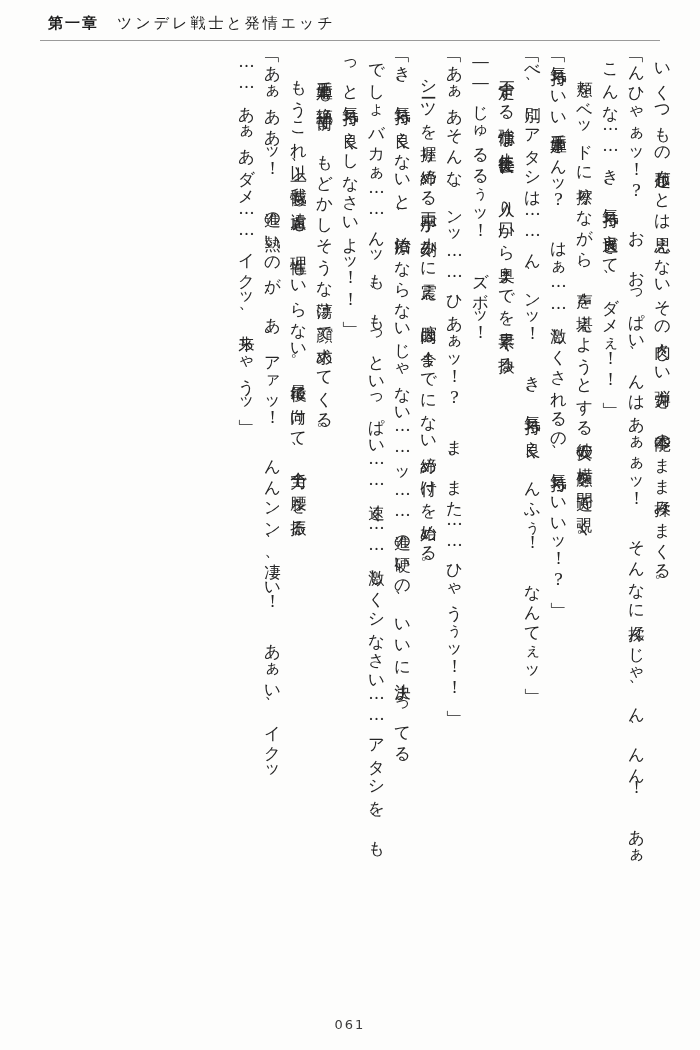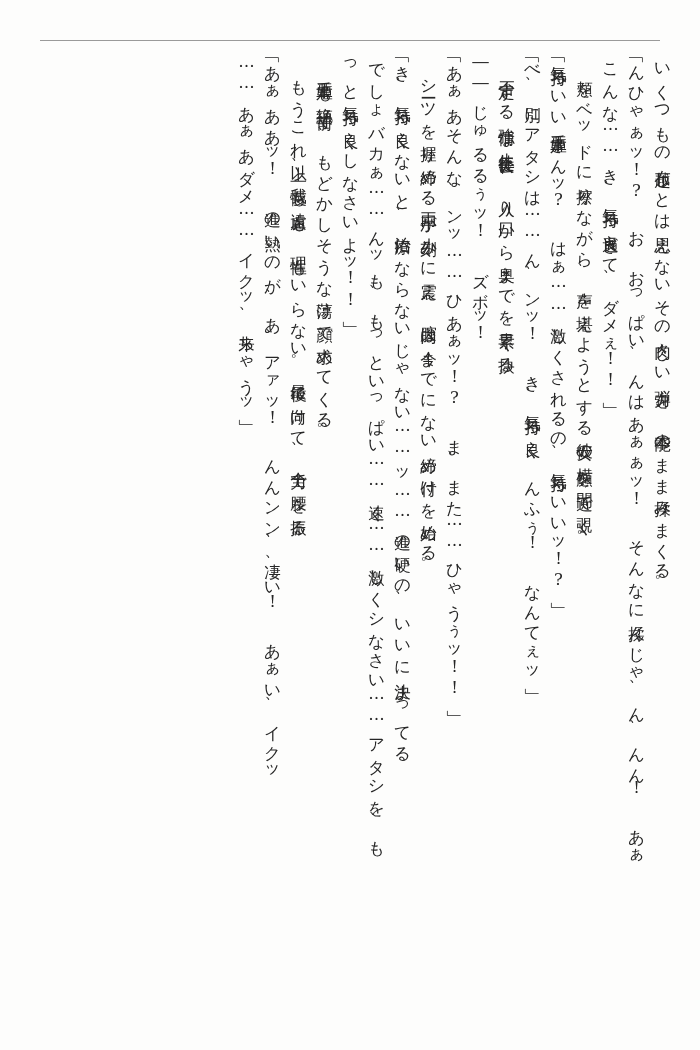--- a/index.html
+++ b/index.html
@@ -97,6 +97,10 @@
 
 <div class="page">
 
+  <div class="header">
+    <span class="chapter-num">第一章</span>
+    <span class="chapter-title">ツンデレ戦士と発情エッチ</span>
+  </div>
   <div class="rule"></div>
 
   <div class="body-wrap">

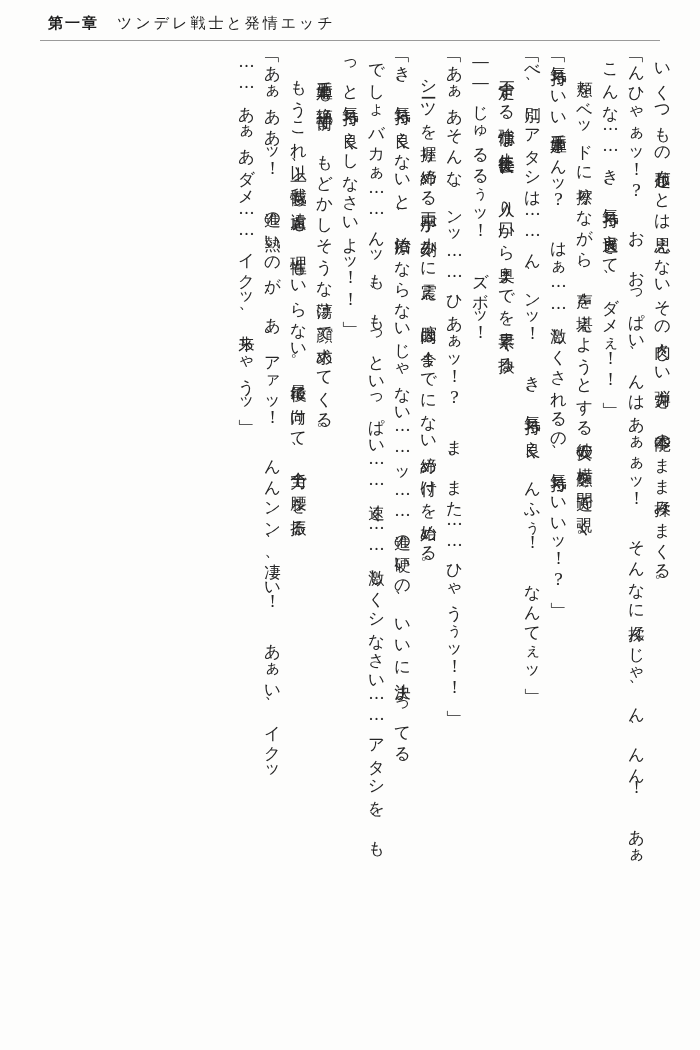--- a/index.html
+++ b/index.html
@@ -125,6 +125,7 @@
       </div>
   </div>
 
+  <div class="page-number">061</div>
 </div>
 
 </body></html>

